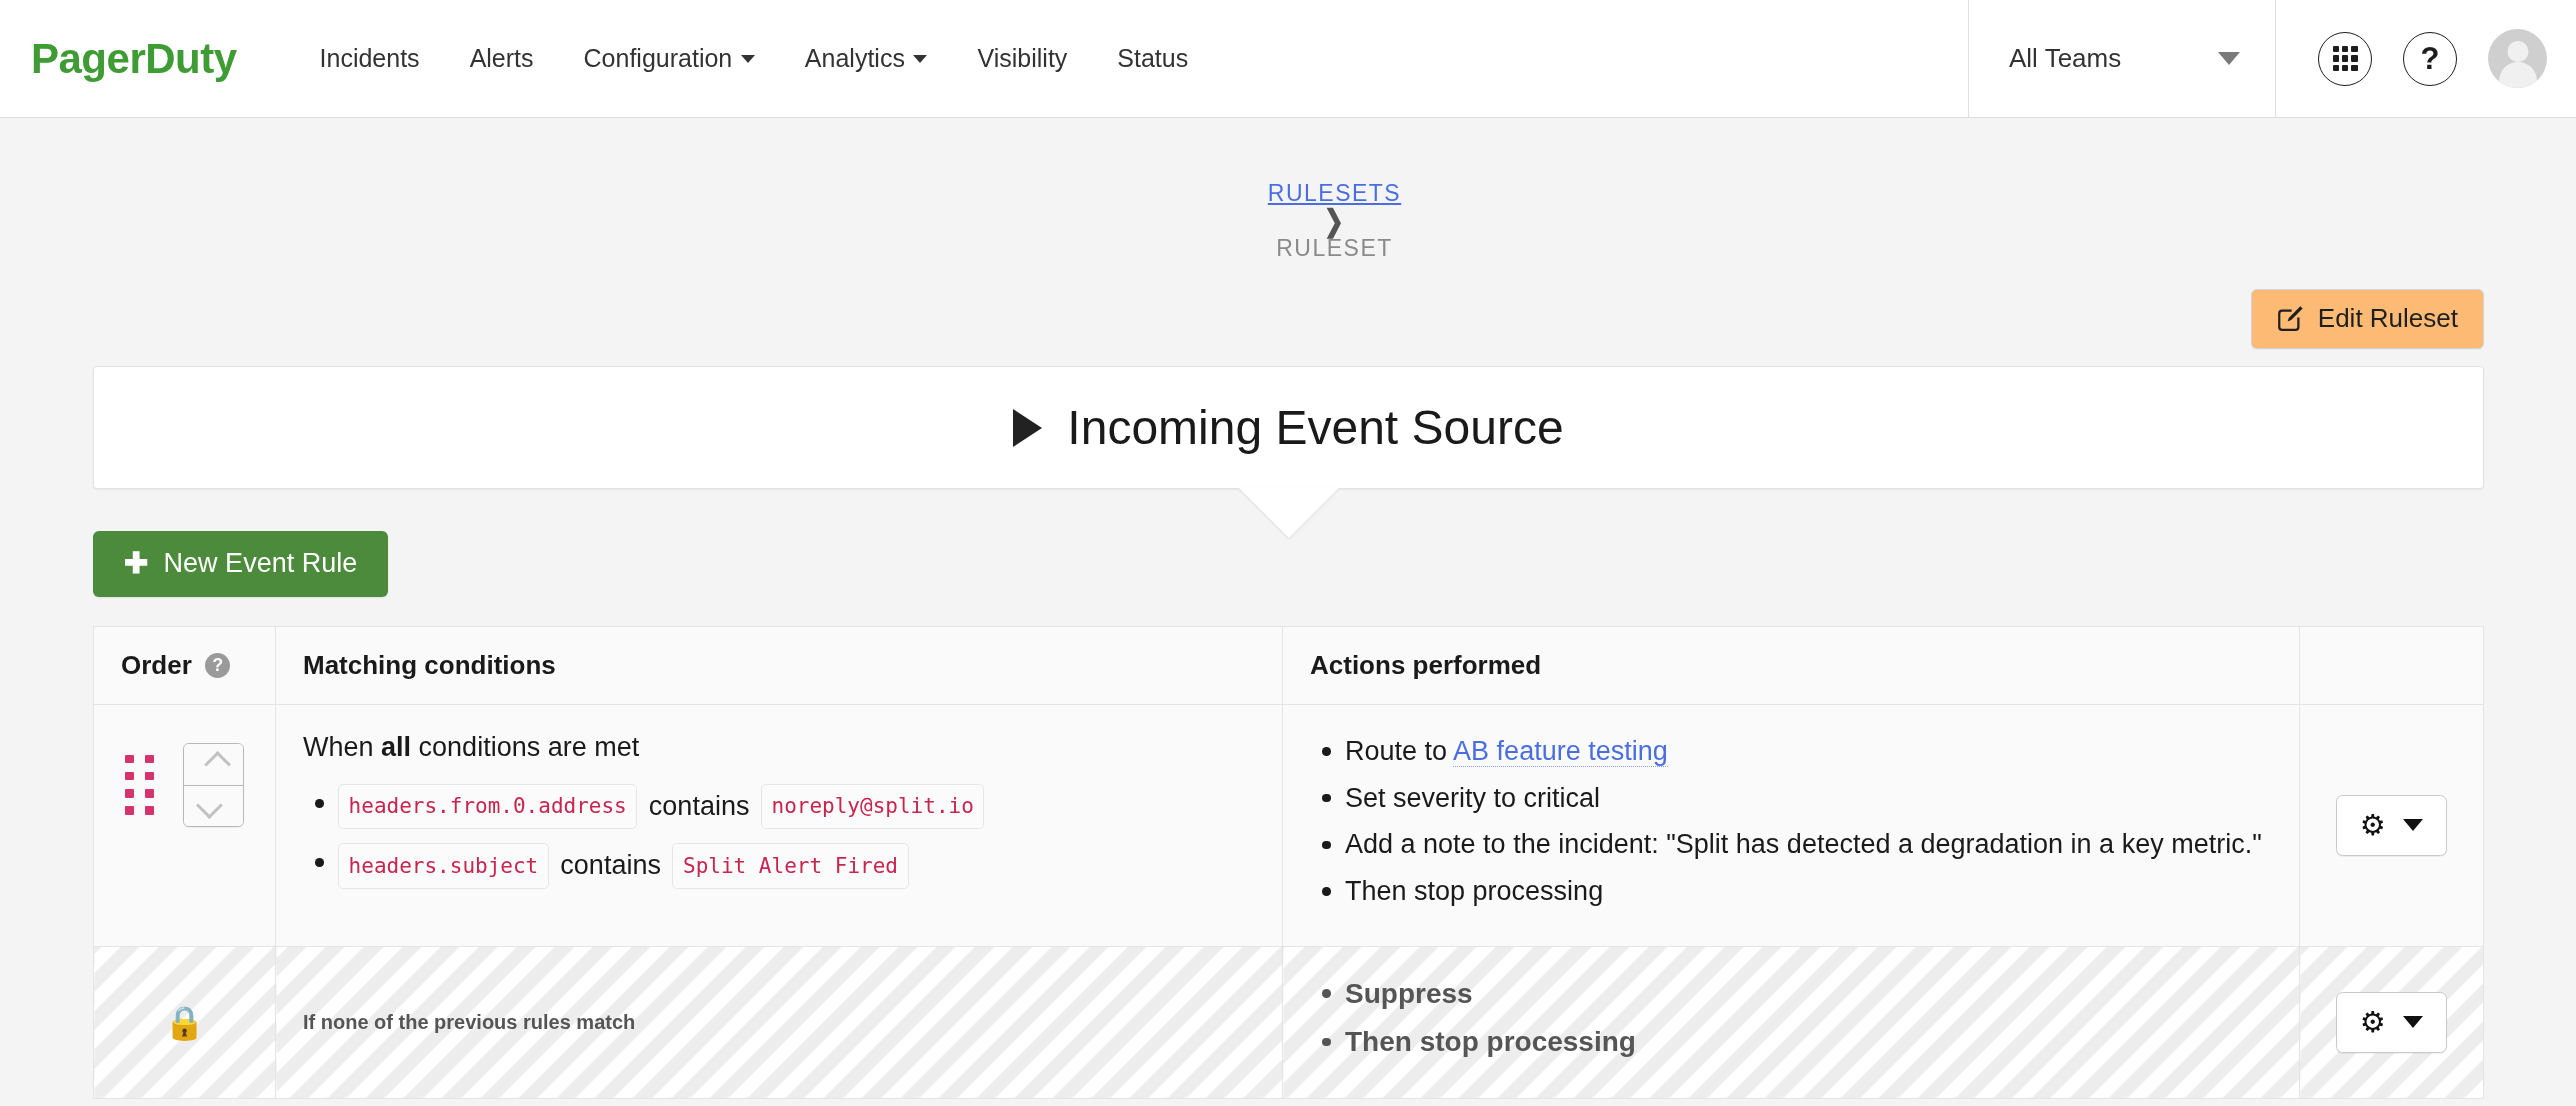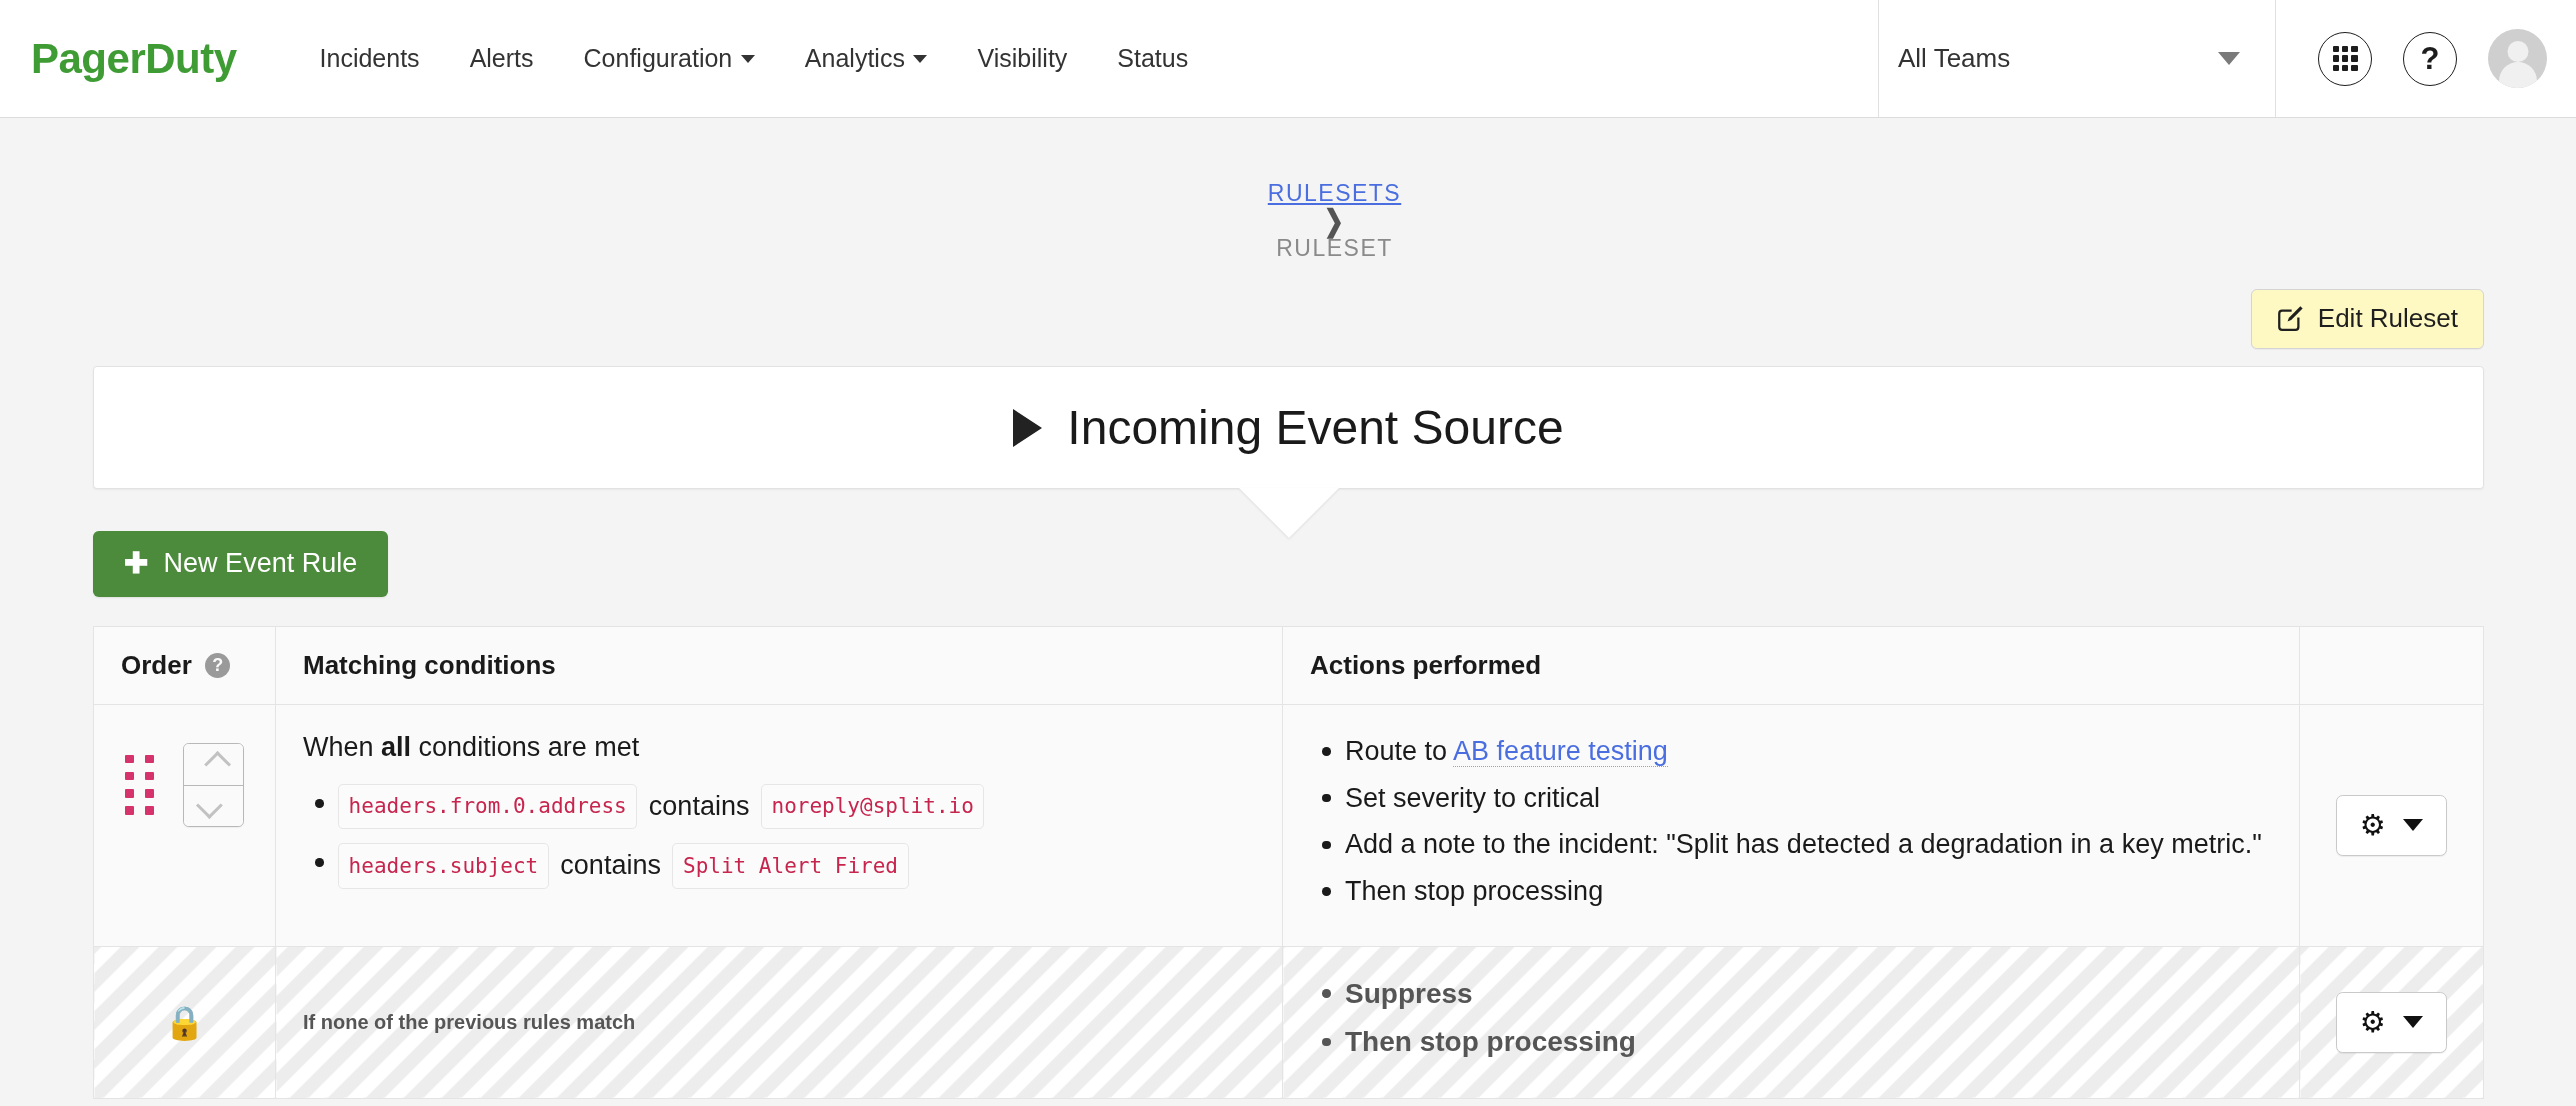--- a/index.html
+++ b/index.html
@@ -57,13 +57,13 @@
   }
 
   .teams-select {
-    width: 398px;
+    width: 308px;
     border-left: 1px solid #e0e0e0;
     border-right: 1px solid #e0e0e0;
     display: flex;
     align-items: center;
     justify-content: space-between;
-    padding: 0 35px 0 19px;
+    padding: 0 35px 0 40px;
     cursor: pointer;
     flex: 0 0 auto;
   }

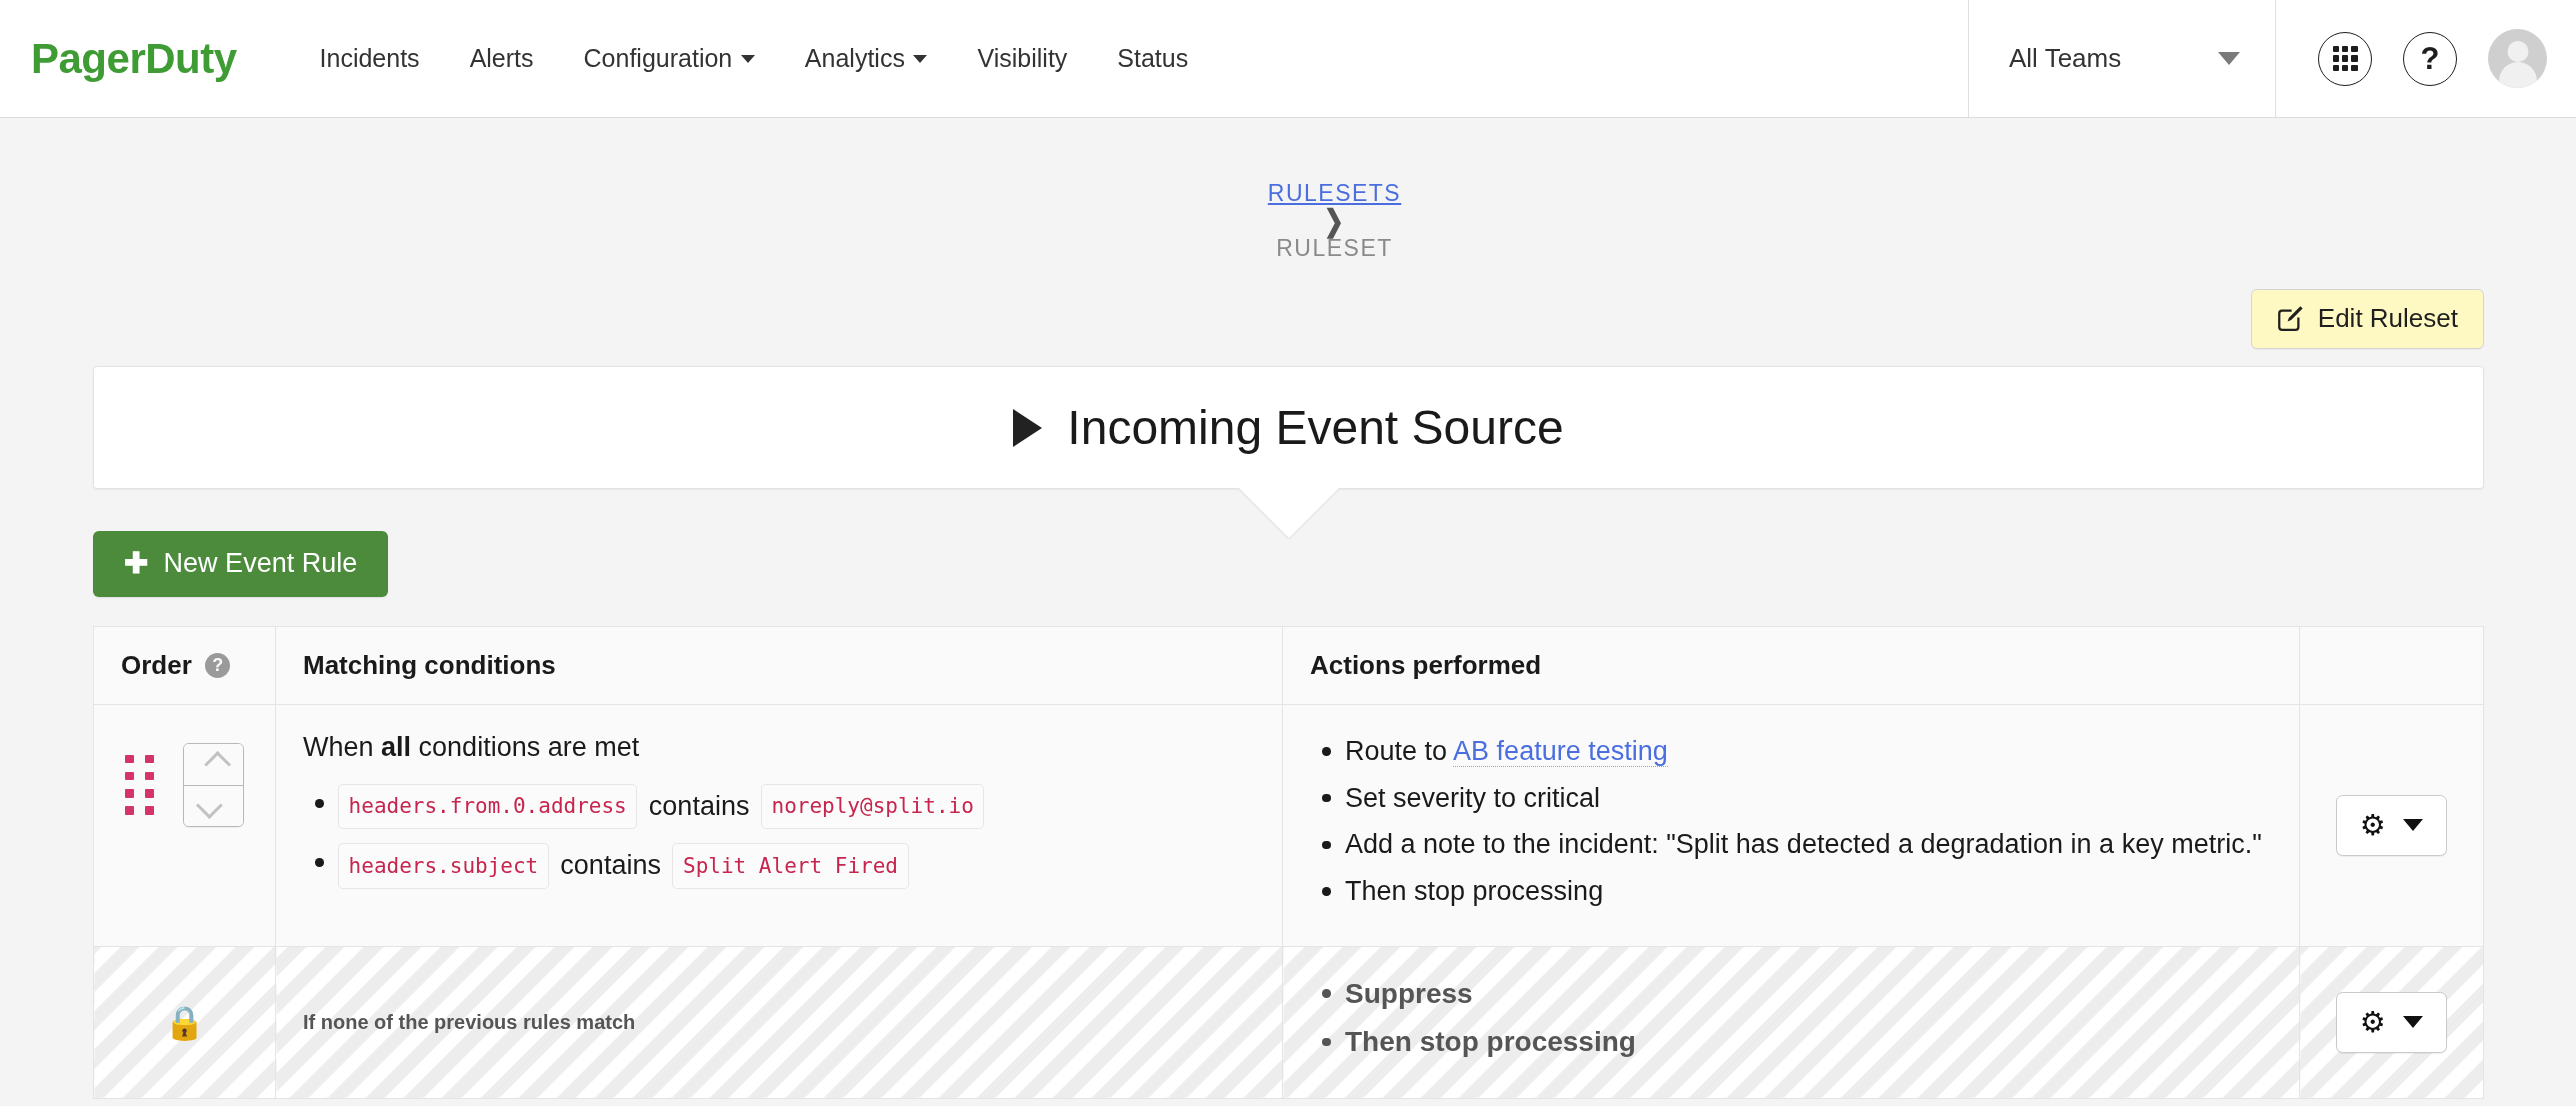--- a/index.html
+++ b/index.html
@@ -146,7 +146,7 @@
     margin-top: 27px;
   }
   .btn-outline {
-    background: #fef9c3;
+    background: #fdba74;
     border: 1px solid #d4d4d4;
     border-radius: 5.8px;
     padding: 13.4px 25px;

